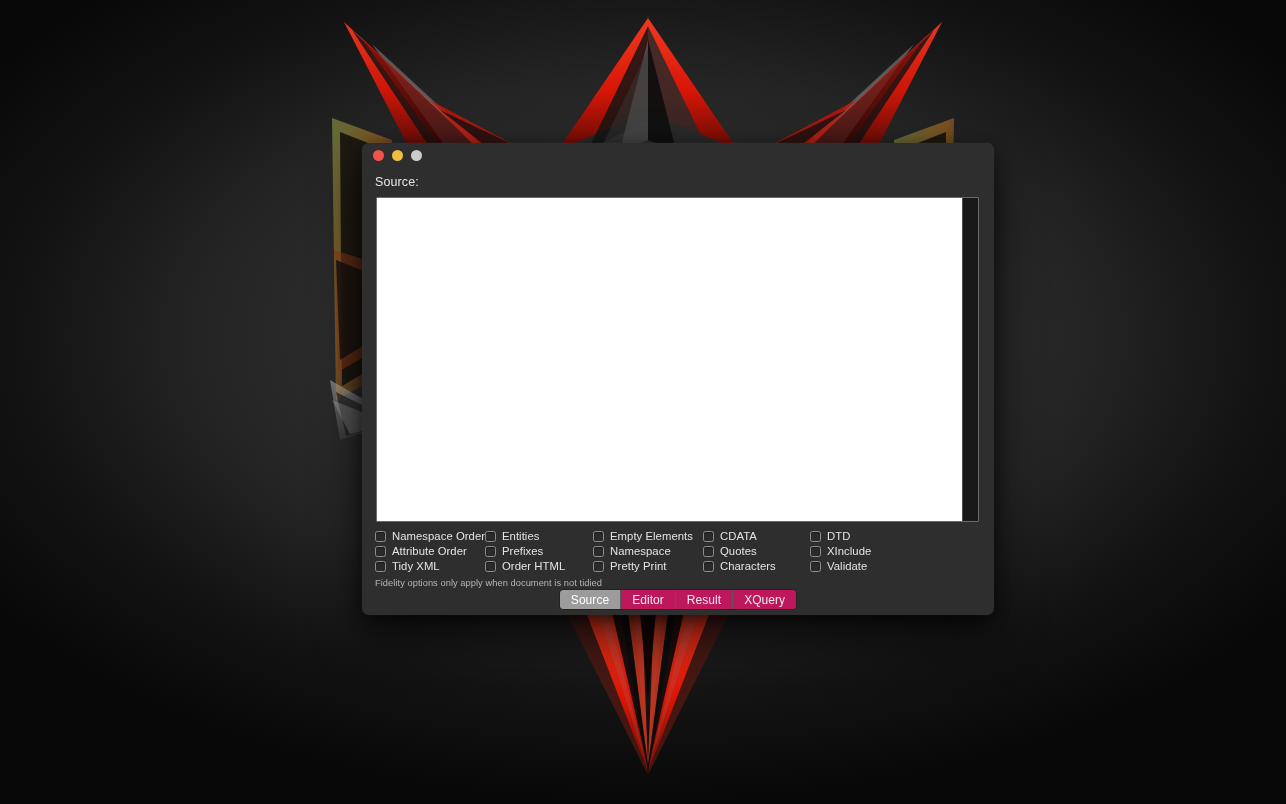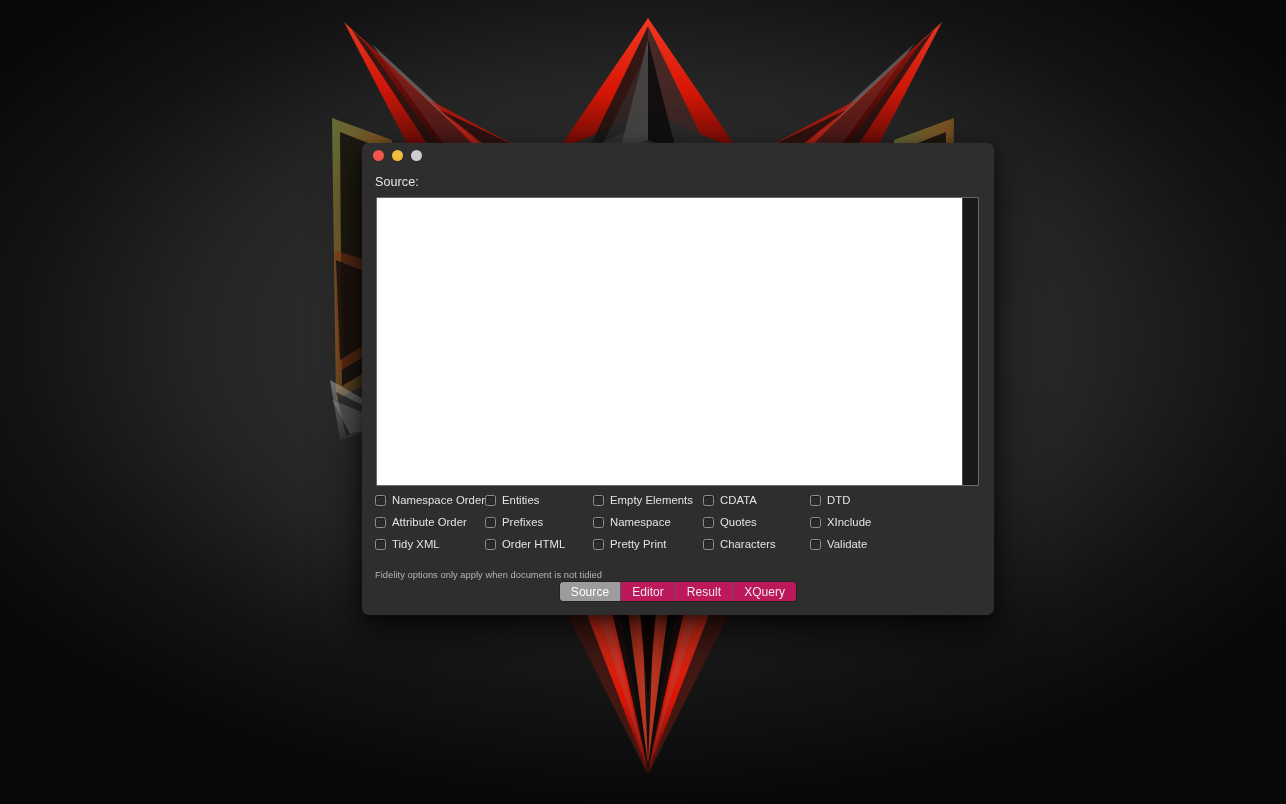--- a/index.html
+++ b/index.html
@@ -129,7 +129,7 @@
   #options-grid {
     display: grid;
     grid-template-columns: 110px 108px 110px 107px auto;
-    row-gap: 10px;
+    row-gap: 3px;
   }
   .option {
     display: flex;

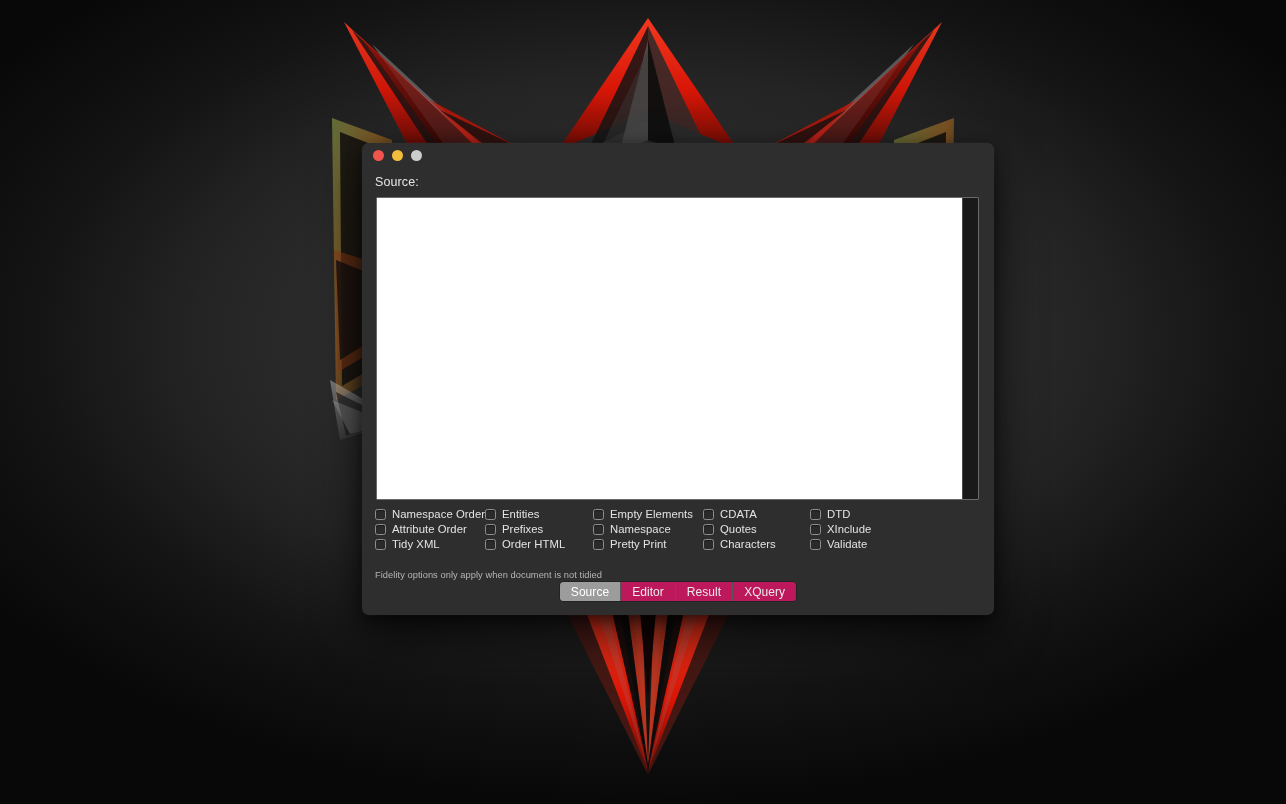--- a/index.html
+++ b/index.html
@@ -153,7 +153,7 @@
   }
 
   #fidelity-note {
-    margin-top: 20px;
+    margin-top: 6px;
     color: #b5b5b5;
     font-size: 9.3px;
     letter-spacing: 0.05px;

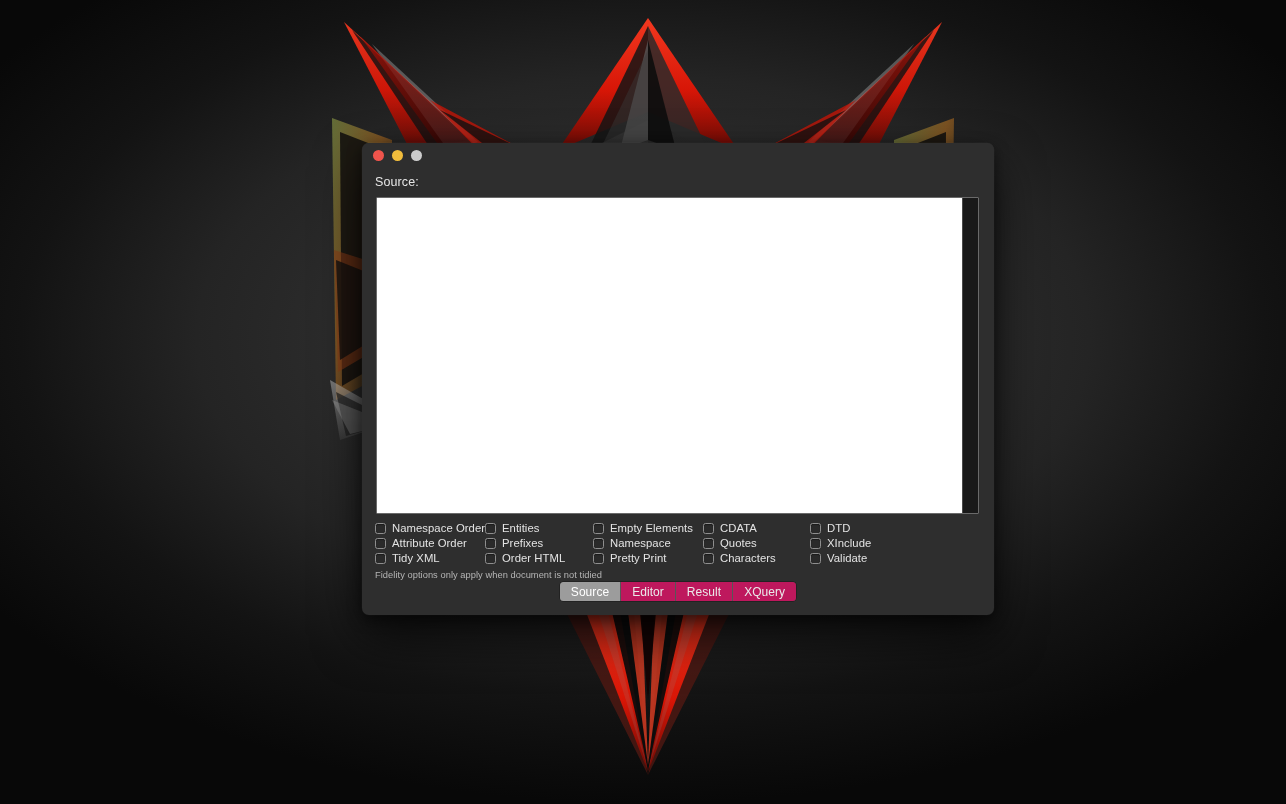--- a/index.html
+++ b/index.html
@@ -166,7 +166,7 @@
     justify-content: center;
     align-items: flex-start;
     padding-top: 2px;
-    padding-bottom: 14px;
+    padding-bottom: 6px;
   }
   #segmented-tabs {
     display: flex;

